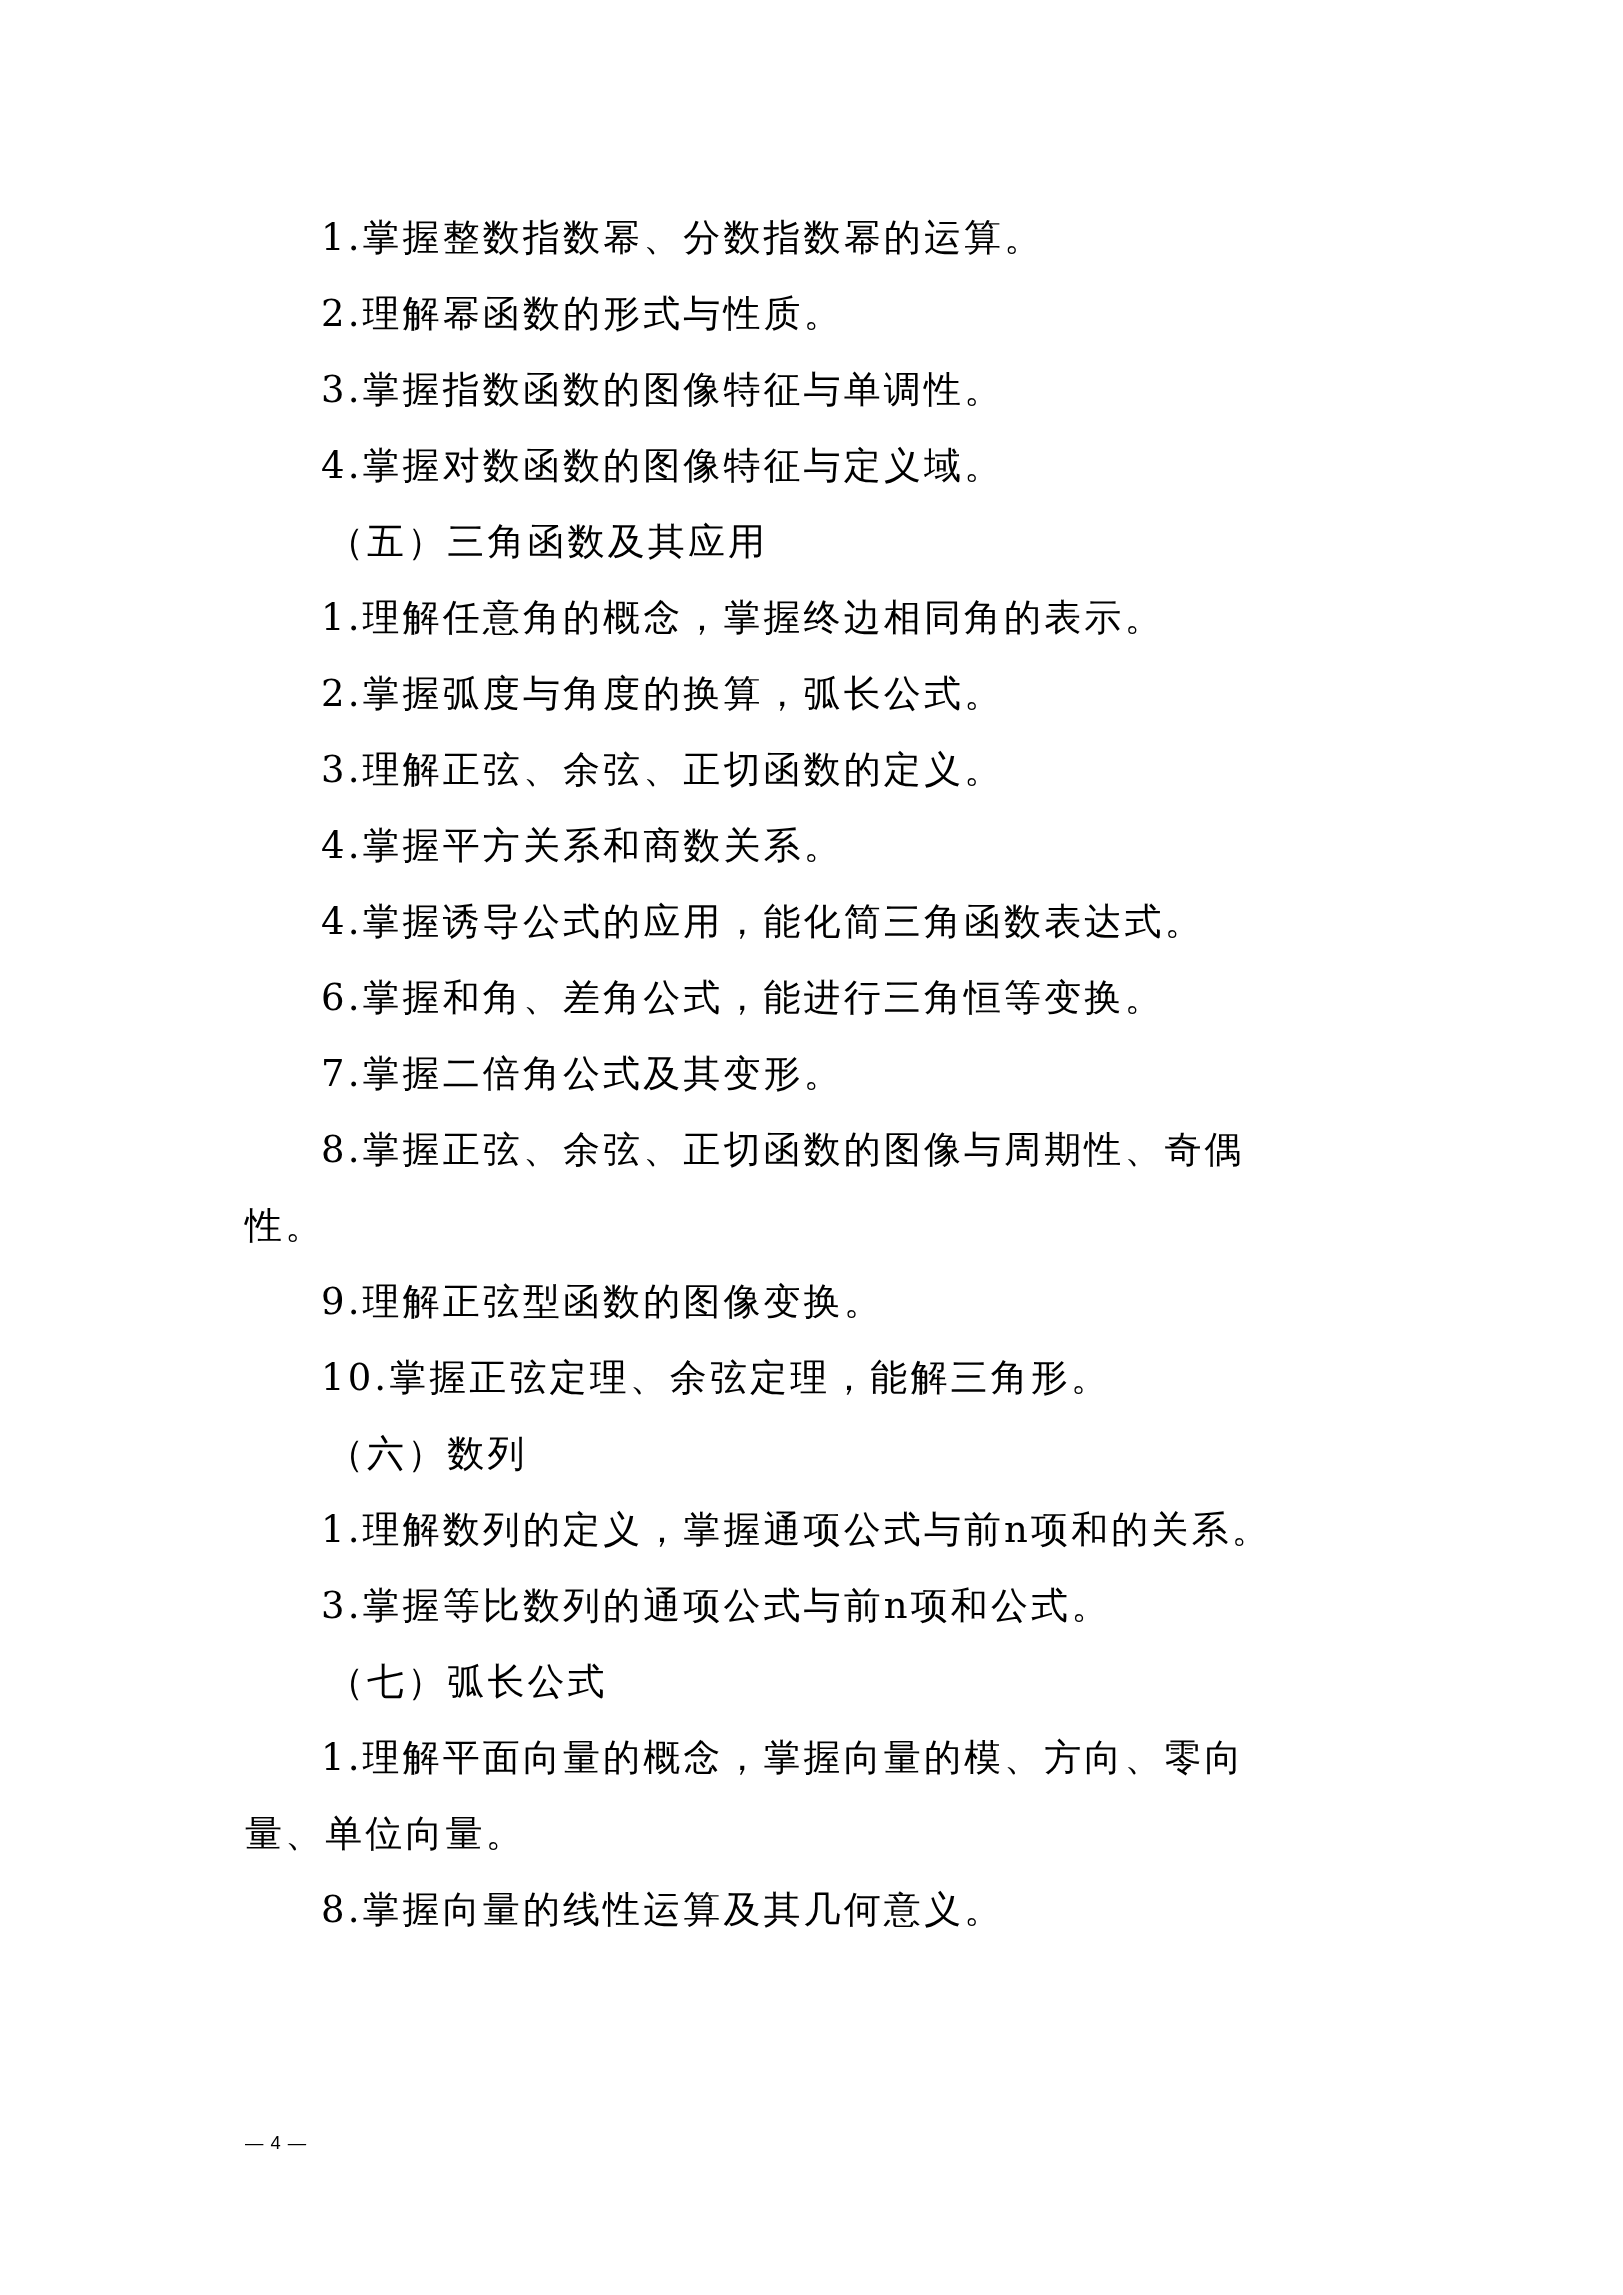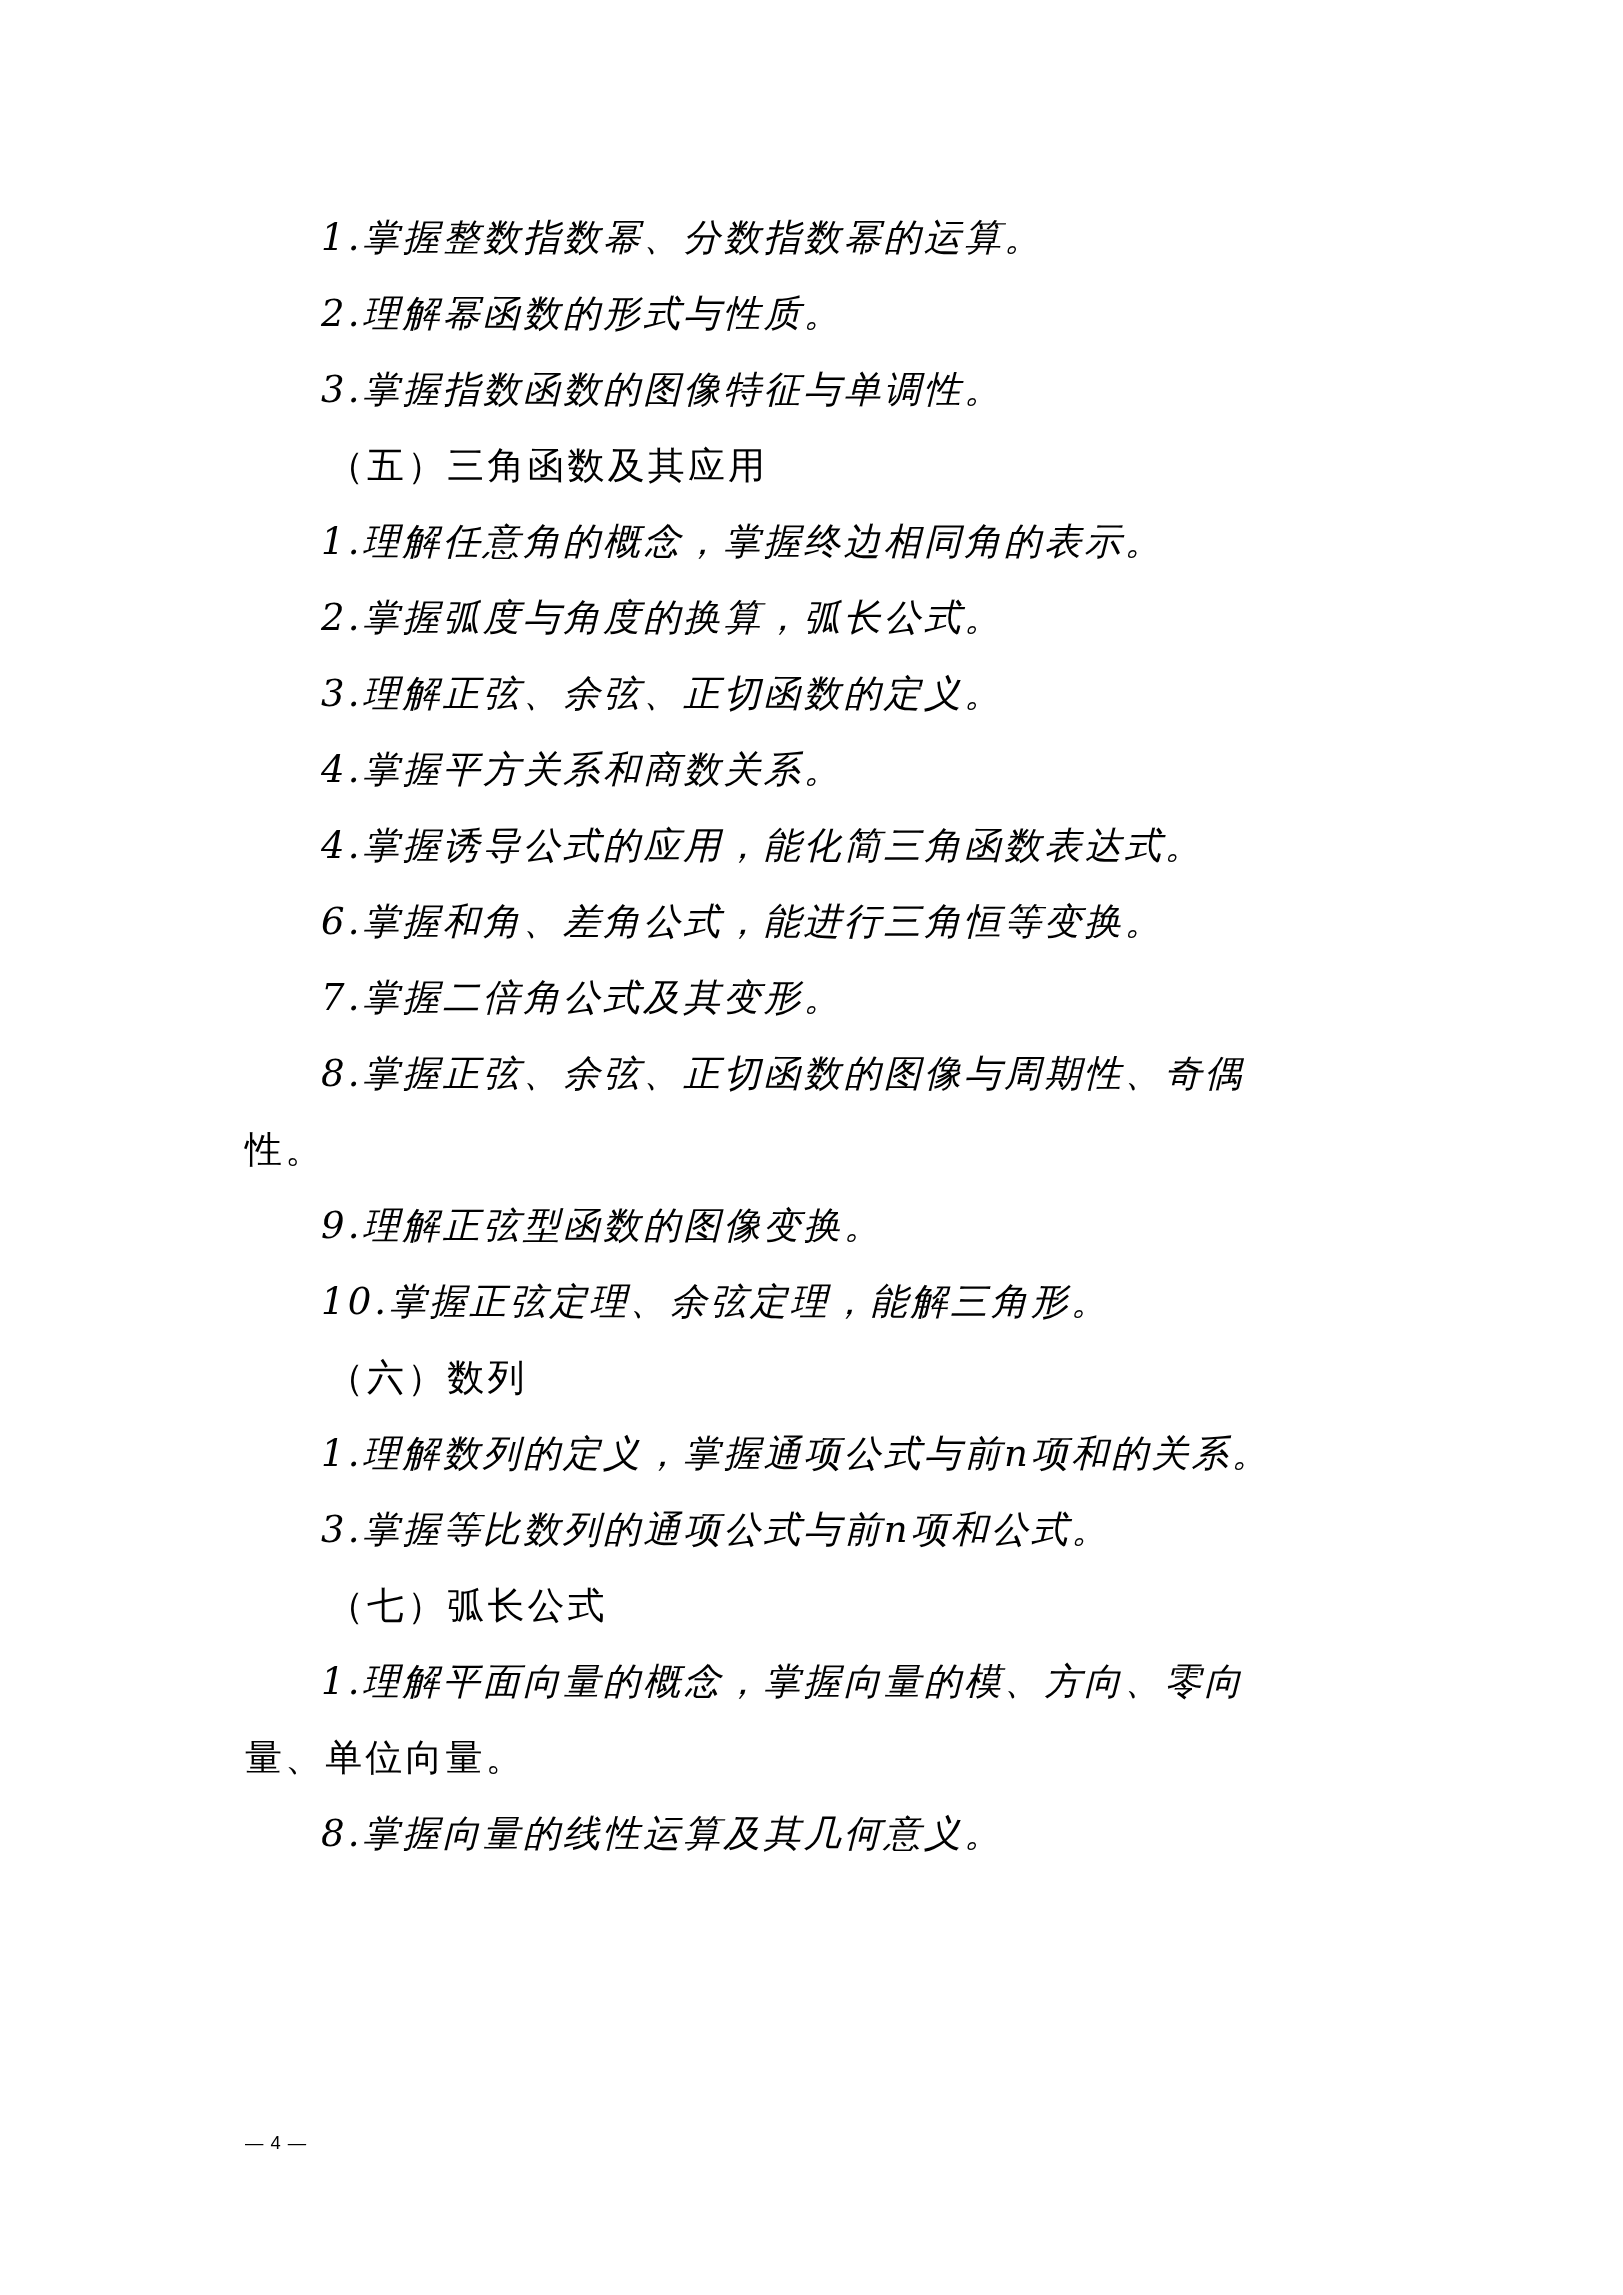--- a/index.html
+++ b/index.html
@@ -30,7 +30,6 @@
     }
     .indent {
       padding-left: 76px;
-      font-style: italic;
     }
     .heading {
       padding-left: 82px;

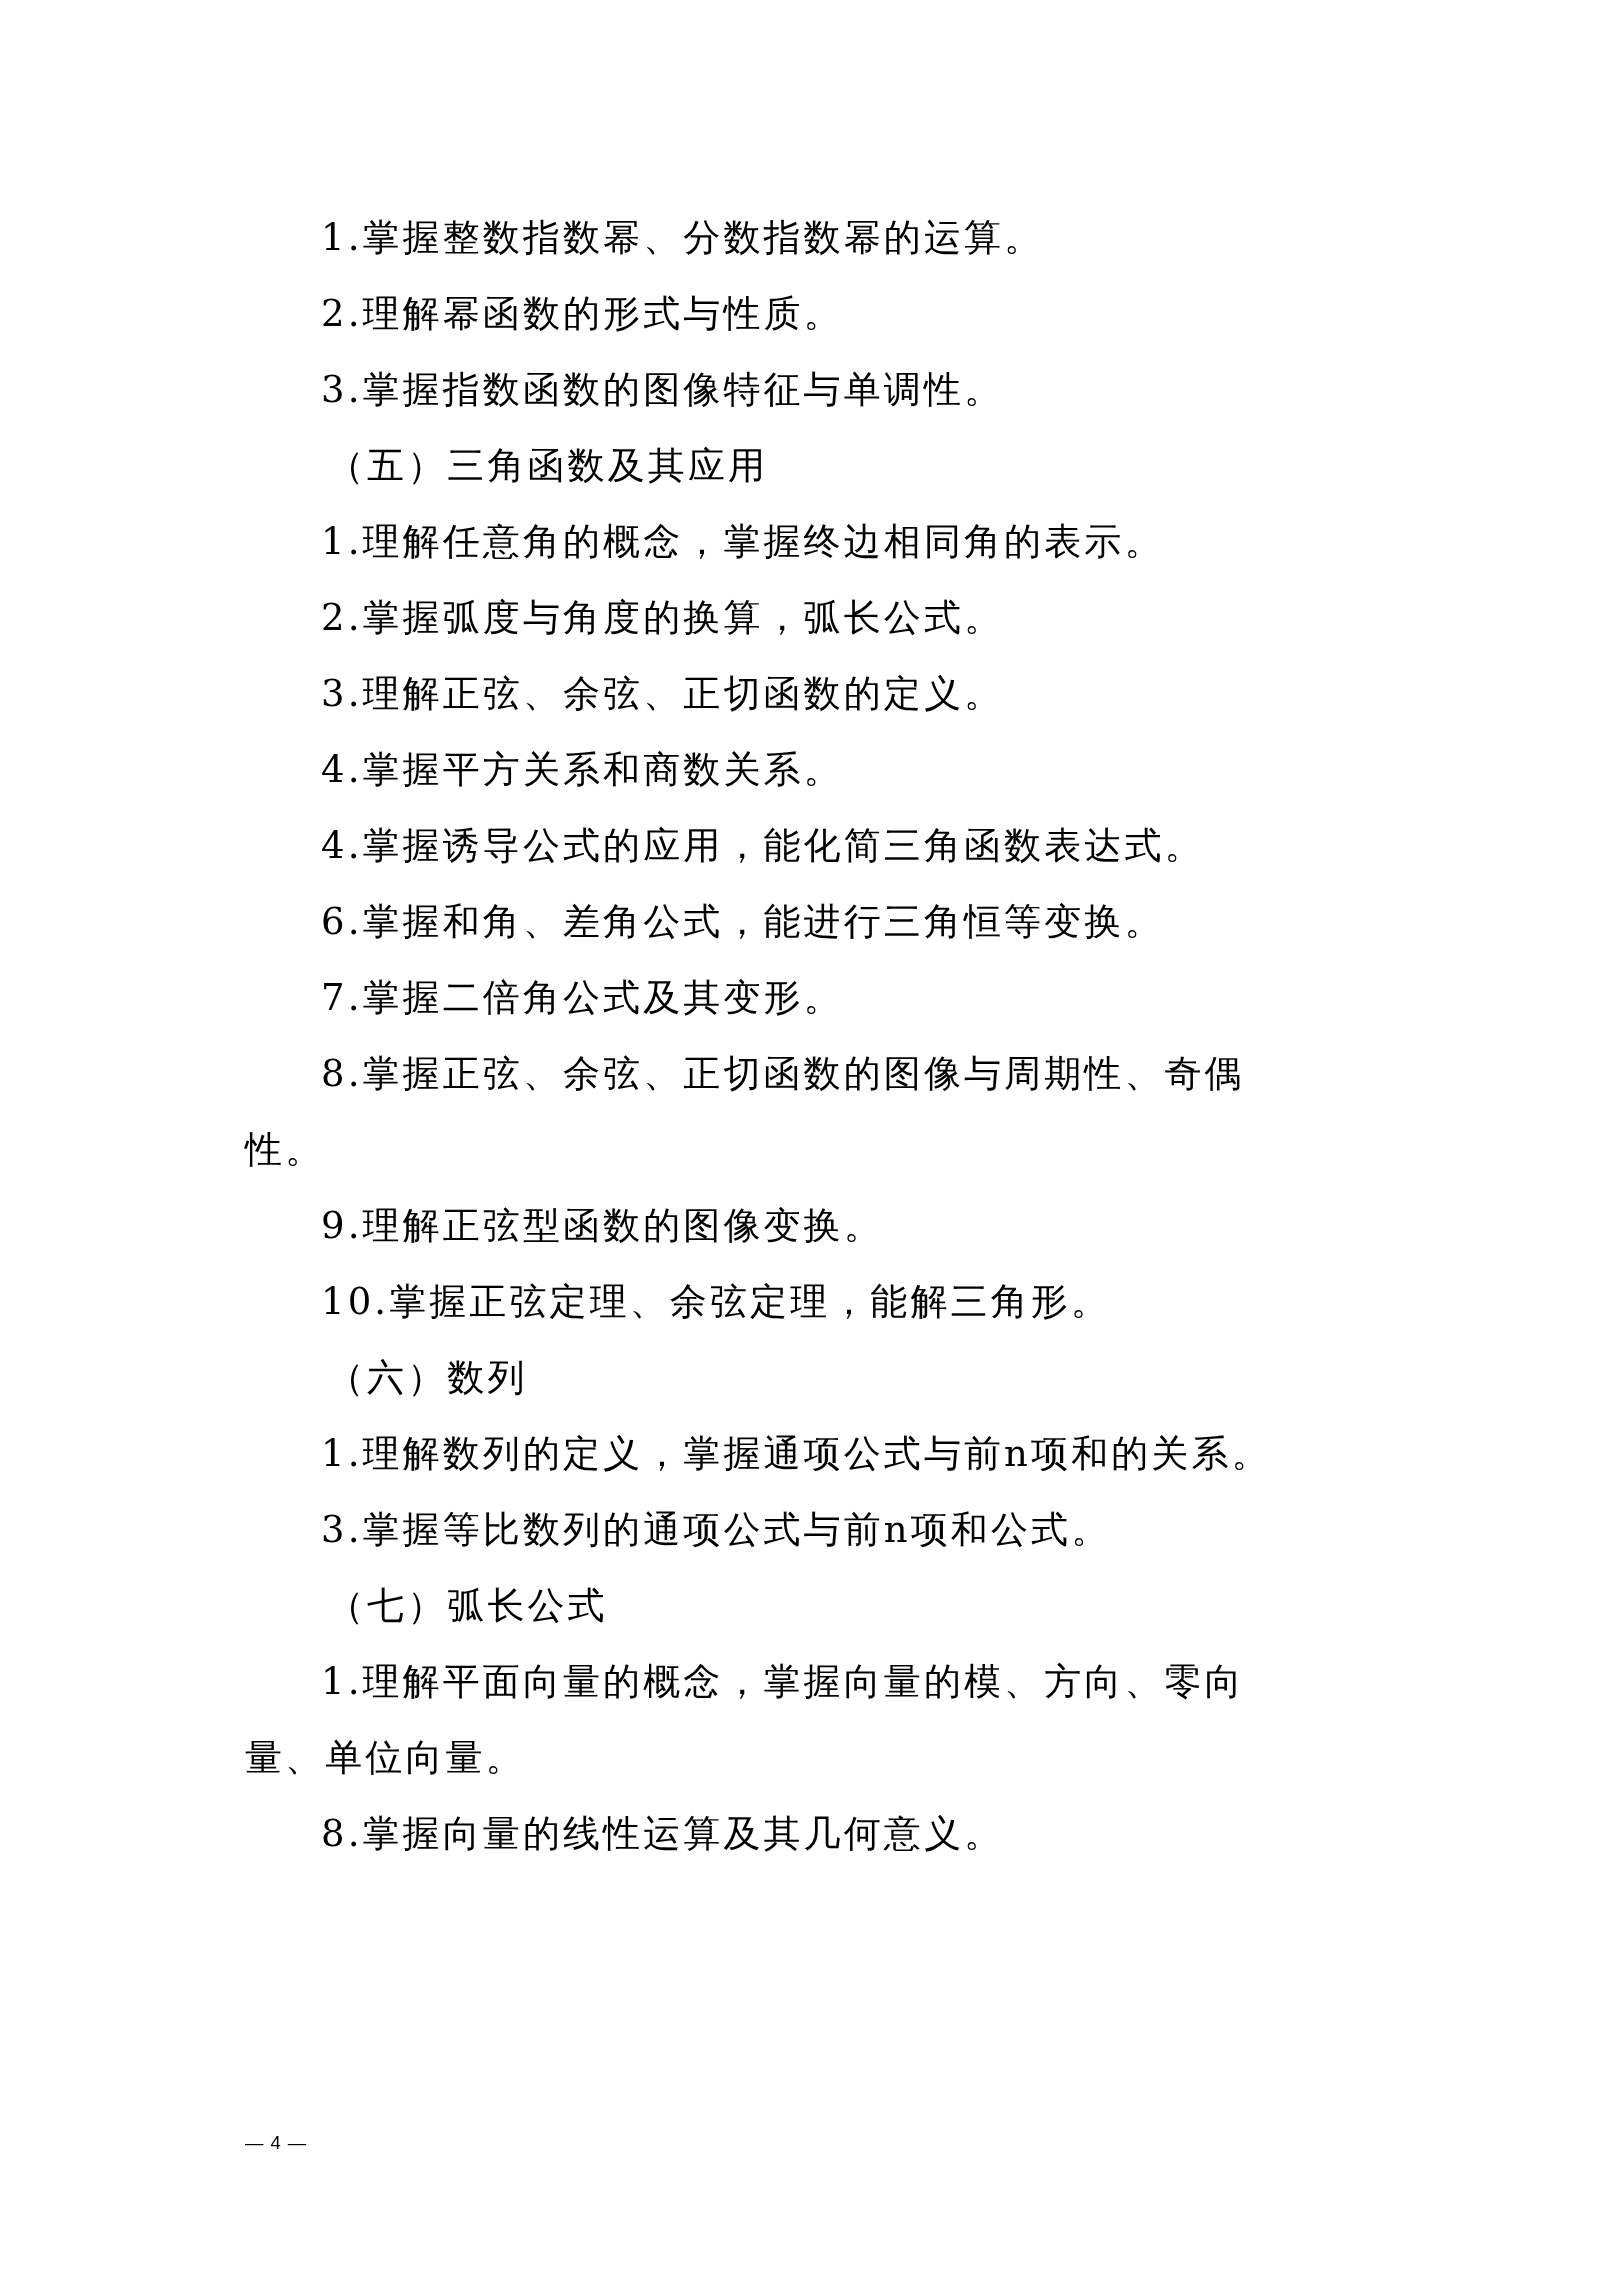--- a/index.html
+++ b/index.html
@@ -51,6 +51,7 @@
   <div class="line indent">1.掌握整数指数幂、分数指数幂的运算。</div>
   <div class="line indent">2.理解幂函数的形式与性质。</div>
   <div class="line indent">3.掌握指数函数的图像特征与单调性。</div>
+  <div class="line indent">4.掌握对数函数的图像特征与定义域。</div>
   <div class="line heading">（五）三角函数及其应用</div>
   <div class="line indent">1.理解任意角的概念，掌握终边相同角的表示。</div>
   <div class="line indent">2.掌握弧度与角度的换算，弧长公式。</div>

